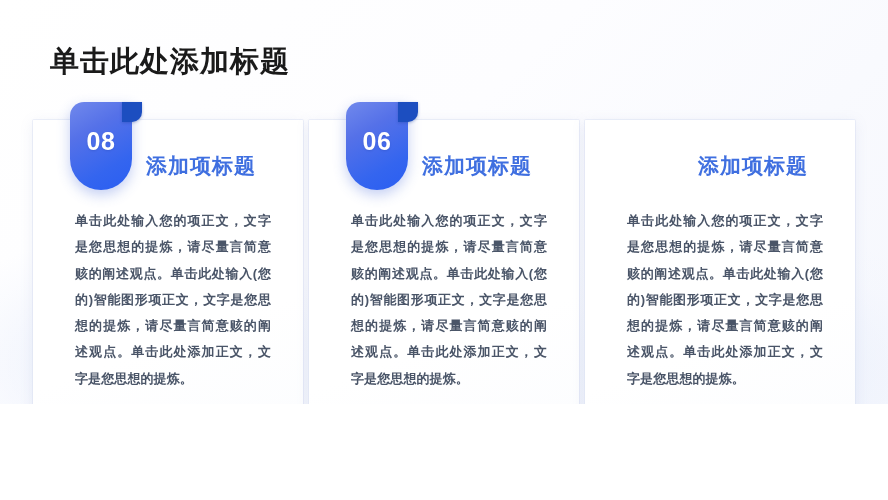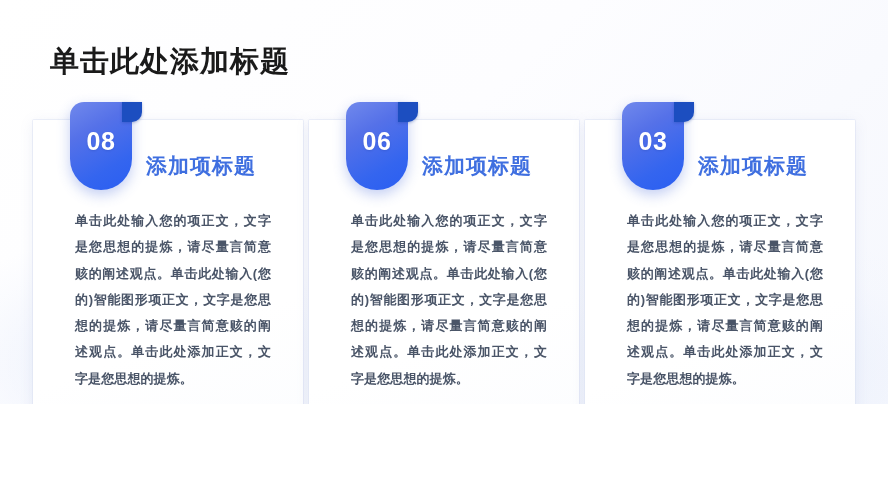--- a/index.html
+++ b/index.html
@@ -192,11 +192,6 @@
     </div>
 
     <div class="card">
-      <div class="badge-wrap">
-        <div class="badge"></div>
-        <div class="badge-fold"></div>
-        <div class="badge-num">03</div>
-      </div>
       <div class="card-title">添加项标题</div>
       <div class="card-body">单击此处输入您的项正文，文字是您思想的提炼，请尽量言简意赅的阐述观点。单击此处输入(您的)智能图形项正文，文字是您思想的提炼，请尽量言简意赅的阐述观点。单击此处添加正文，文字是您思想的提炼。</div>
       <div class="card-bar"></div>

